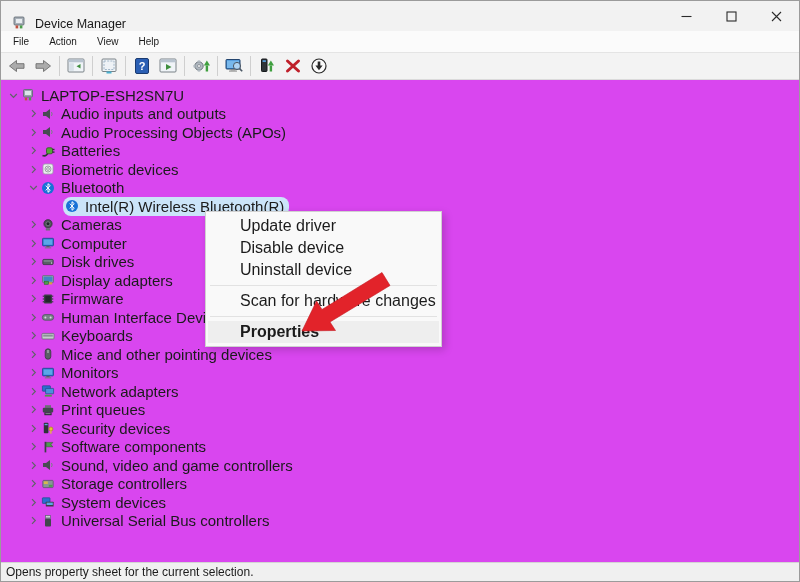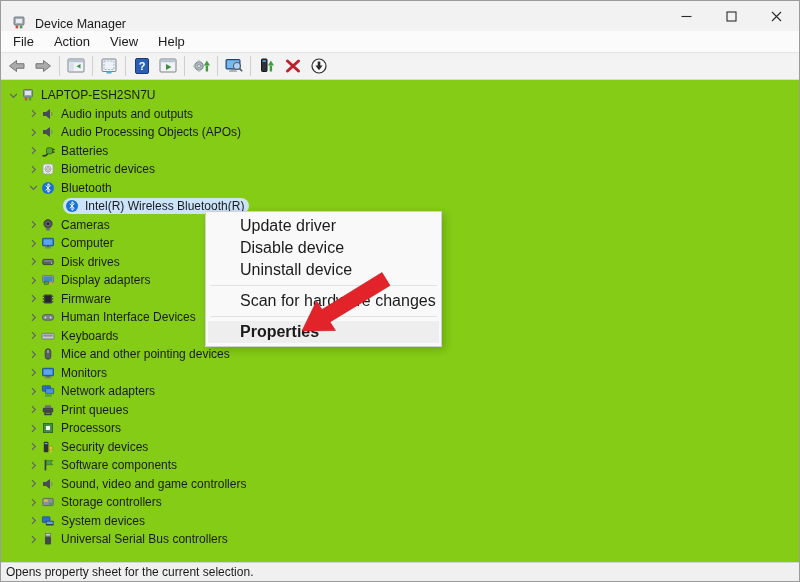--- a/index.html
+++ b/index.html
@@ -26,7 +26,7 @@
   
   .menubar {
     flex:0 0 22px; background:#fbfbfb; border-bottom:1px solid #e4e4e4;
-    display:flex; align-items:center; font-size:13px; padding-left:2px;
+    display:flex; align-items:center; font-size:10px; padding-left:2px;
   }
   .mitem { padding:2px 10px; }
   

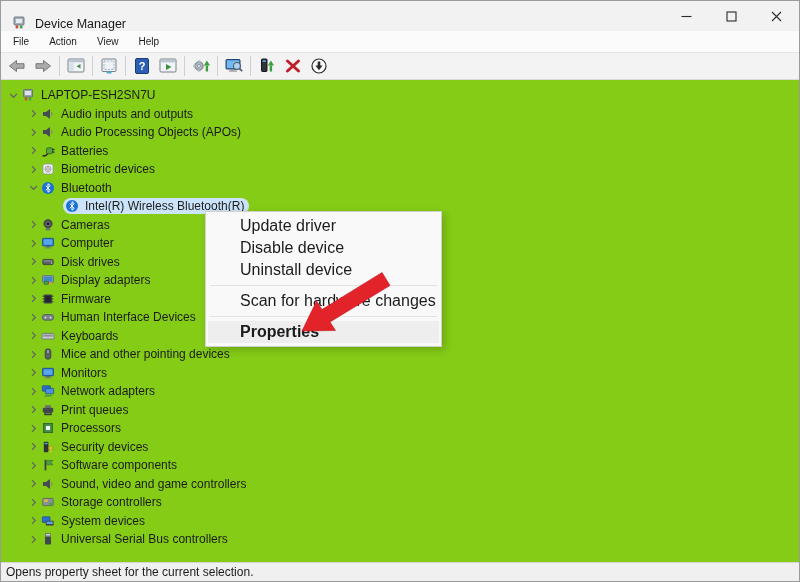--- a/index.html
+++ b/index.html
@@ -38,8 +38,8 @@
   .tsep { width:1px; height:20px; background:#cfcfcf; margin:0 3px; }
   
   .tree {
-    flex:1 1 auto; background:#84cc16; overflow:hidden;
-    padding-top:6px; font-size:12px; position:relative;
+    flex:1 1 auto; background:#d946ef; overflow:hidden;
+    padding-top:6px; font-size:15px; position:relative;
   }
   .trow { height:18.5px; display:flex; align-items:center; white-space:nowrap; }
   .chev { width:16px; height:16px; flex:0 0 auto; display:flex; align-items:center; justify-content:center; }

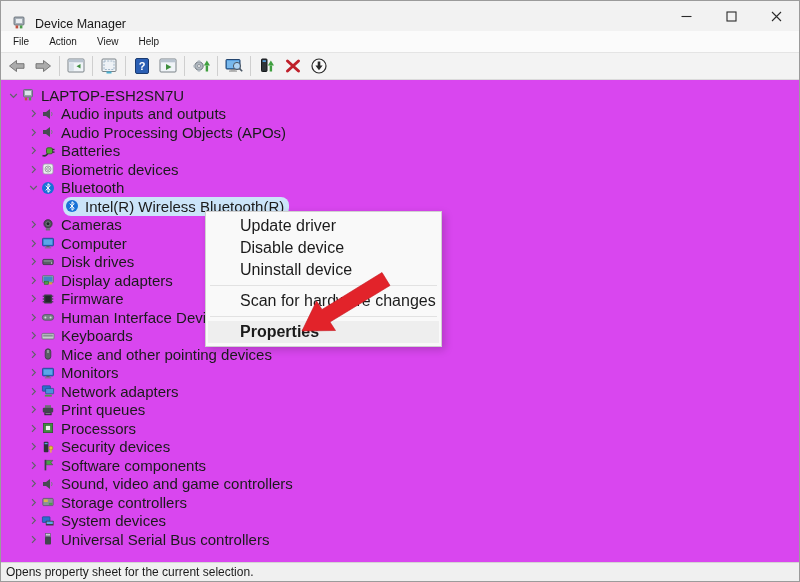--- a/index.html
+++ b/index.html
@@ -498,20 +498,6 @@
         </span>
         <span class="ticon">
           <svg width="14" height="14" viewBox="0 0 14 14">
-            <rect x="2.4" y="2.4" width="9.2" height="9.2" fill="#3f8f3f" stroke="#2a5e2a" stroke-width="0.8"></rect>
-            <rect x="4.6" y="4.6" width="4.8" height="4.8" fill="#eef4ee" stroke="#2a5e2a" stroke-width="0.5"></rect>
-          </svg>
-        </span>
-        <span class="tlabel">Processors</span>
-      </div>
-      <div class="trow lvl1">
-        <span class="chev">
-          <svg width="9" height="9" viewBox="0 0 9 9">
-            <path d="M3 1.2 L6.3 4.5 L3 7.8" fill="none" stroke="#5f6368" stroke-width="1.2"></path>
-          </svg>
-        </span>
-        <span class="ticon">
-          <svg width="14" height="14" viewBox="0 0 14 14">
             <rect x="2.8" y="1.8" width="4.6" height="10.4" rx="0.8" fill="#2e3338"></rect>
             <rect x="3.6" y="2.9" width="3" height="1.3" fill="#5aa7e8"></rect>
             <circle cx="9.9" cy="8" r="2" fill="#e8c532" stroke="#a8881a" stroke-width="0.7"></circle>

